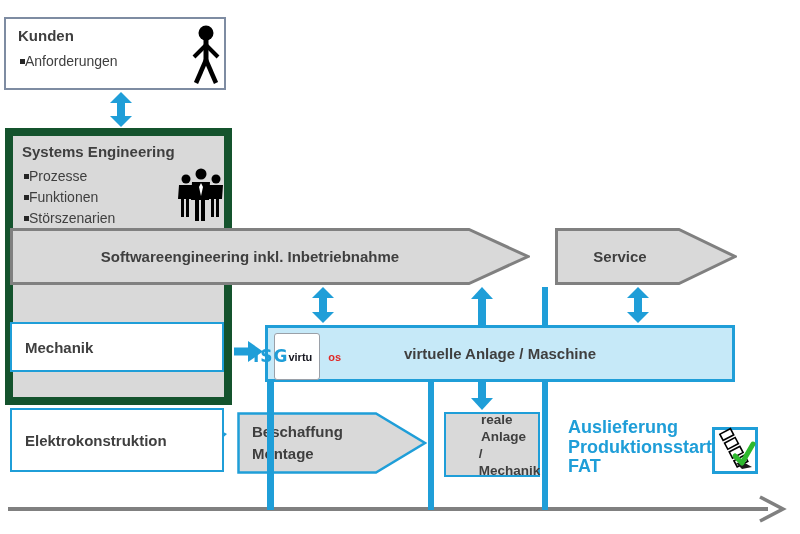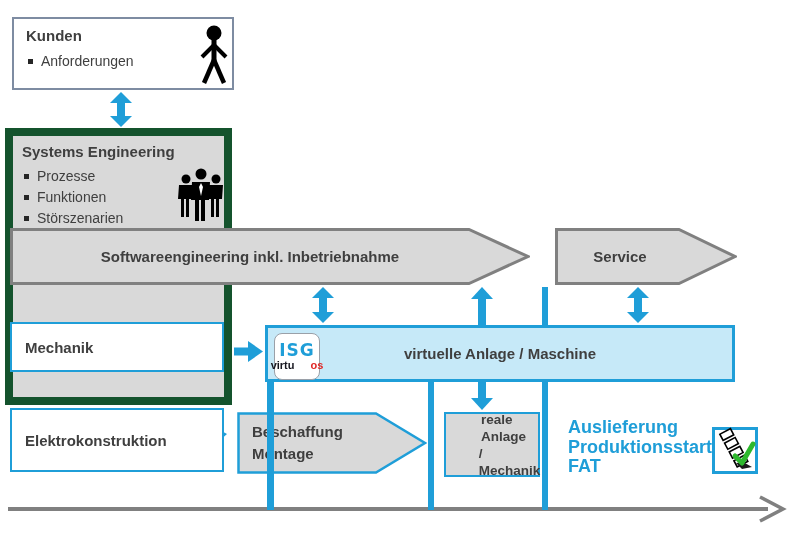--- a/index.html
+++ b/index.html
@@ -12,7 +12,7 @@
   .dark{color:#3f3f3f;}
 
   
-  .kunden-box{left:12px;top:17px;width:222px;height:73px;background:#fff;border:2px solid #7e8ca2;box-sizing:border-box;z-index:1;}
+  .kunden-box{left:4px;top:17px;width:222px;height:73px;background:#fff;border:2px solid #7e8ca2;box-sizing:border-box;z-index:1;}
   .systems-box{left:5px;top:128px;width:227px;height:277px;background:#d9d9d9;border:8px solid #14532d;box-sizing:border-box;z-index:0;}
   .white-sub-box{left:10px;width:214px;background:#ffffff;border:2px solid #1f9ed8;box-sizing:border-box;z-index:2;display:flex;align-items:center;padding-left:13px;font-size:15px;font-weight:bold;color:#3f3f3f;}
   .virtual-box{left:265px;top:325px;width:470px;height:57px;background:#c6e9f8;border:3.5px solid #1f9ed8;box-sizing:border-box;z-index:2;}

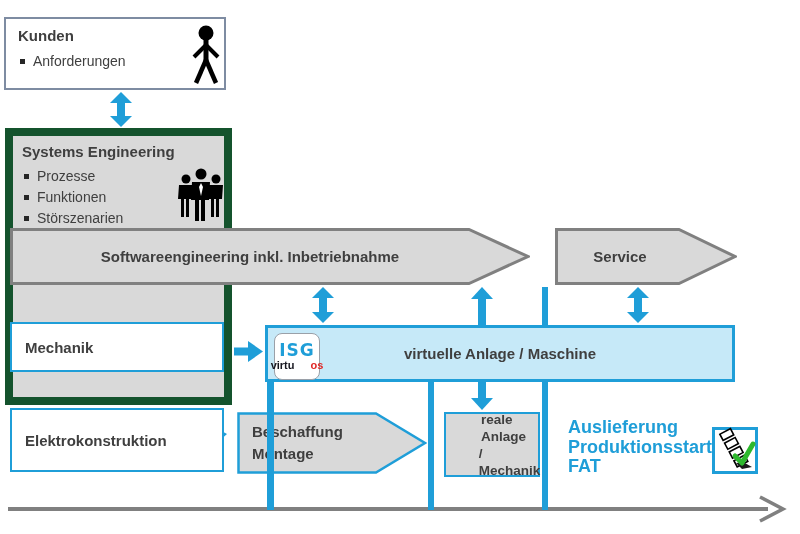--- a/index.html
+++ b/index.html
@@ -19,7 +19,7 @@
   .reale-box{left:444px;top:412px;width:96px;height:65px;background:#d9d9d9;border:2.5px solid #1f9ed8;box-sizing:border-box;z-index:2;display:flex;flex-direction:column;align-items:center;justify-content:center;font-size:13.5px;font-weight:bold;color:#3f3f3f;line-height:17px;padding-left:35px;}
 
   .box-title{font-size:15px;font-weight:bold;color:#3f3f3f;}
-  .bullet-row{display:flex;align-items:center;gap:8px;font-size:14px;color:#3f3f3f;}
+  .bullet-row{display:flex;align-items:center;font-size:14px;color:#3f3f3f;}
   .sq{width:5px;height:5px;background:#262626;display:inline-block;flex:0 0 auto;}
 
   

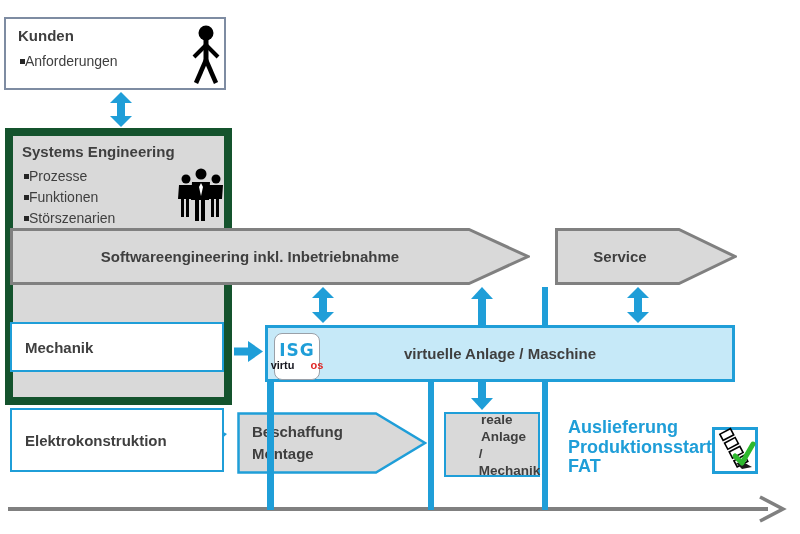--- a/index.html
+++ b/index.html
@@ -33,7 +33,7 @@
 
   .auslief{left:568px;top:418px;font-size:18px;line-height:19.5px;font-weight:bold;color:#1f9ed8;z-index:2;}
 
-  .isg-logo{left:6px;top:5px;width:44px;height:45px;background:#fff;border:1px solid #9aa0a8;border-radius:8px;display:flex;flex-direction:column;align-items:center;justify-content:center;position:absolute;}
+  .isg-logo{left:6px;top:5px;width:44px;height:45px;background:#fff;border:1px solid #9aa0a8;border-radius:3px;display:flex;flex-direction:row;align-items:center;justify-content:center;position:absolute;}
   .isg-top{font-size:17px;font-weight:bold;color:#1f9ed8;letter-spacing:1px;line-height:17px;font-family:"DejaVu Sans",sans-serif;}
   .isg-bottom{font-size:11px;font-weight:bold;line-height:12px;}
   .isg-virtu{color:#16161f;}

